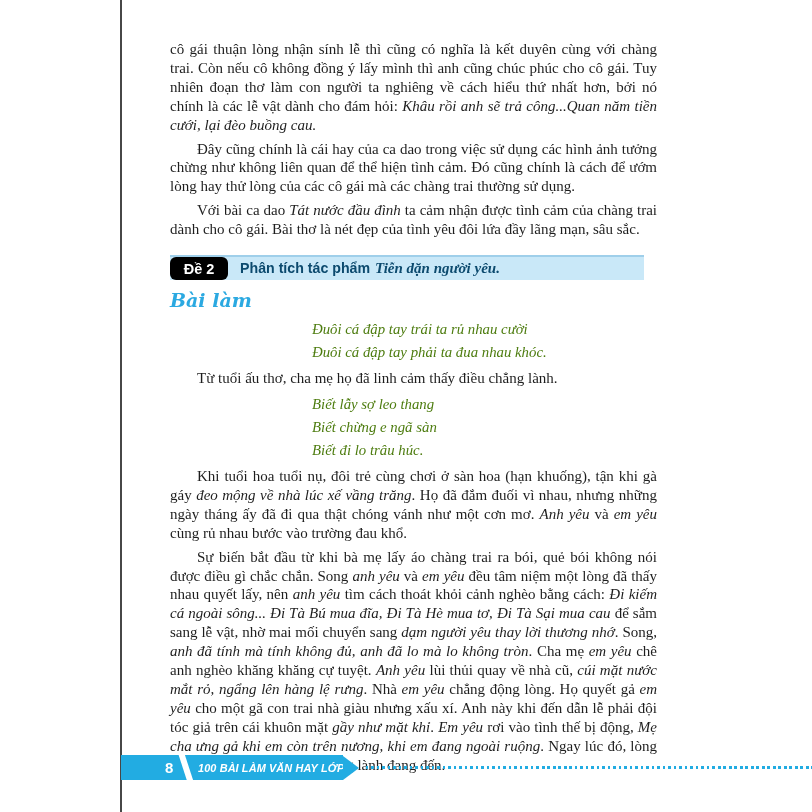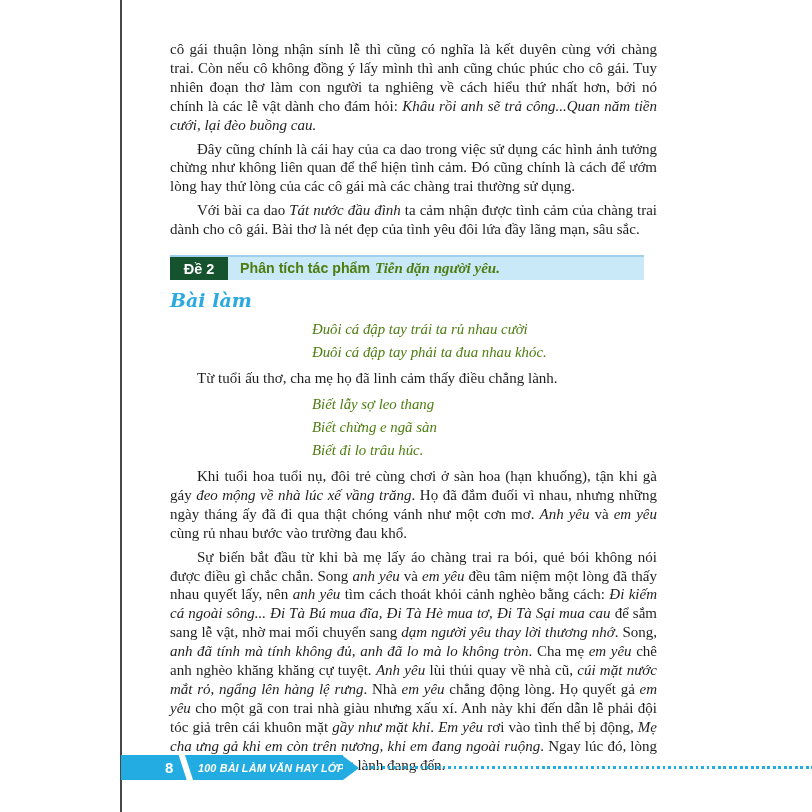--- a/index.html
+++ b/index.html
@@ -29,9 +29,9 @@
     box-sizing:border-box;
   }
   .de-label{
-    background:#14532d;color:#ffffff;width:58px;flex:none;
+    background:#000000;color:#ffffff;width:58px;flex:none;
     display:flex;align-items:center;justify-content:center;
-    font-family:"Liberation Sans", sans-serif;font-weight:700;font-size:14.5px;
+    font-family:"Liberation Sans", sans-serif;font-weight:700;font-size:14.5px;border-radius:6px;
   }
   .de-title{
     display:flex;align-items:baseline;padding-left:12px;gap:5px;

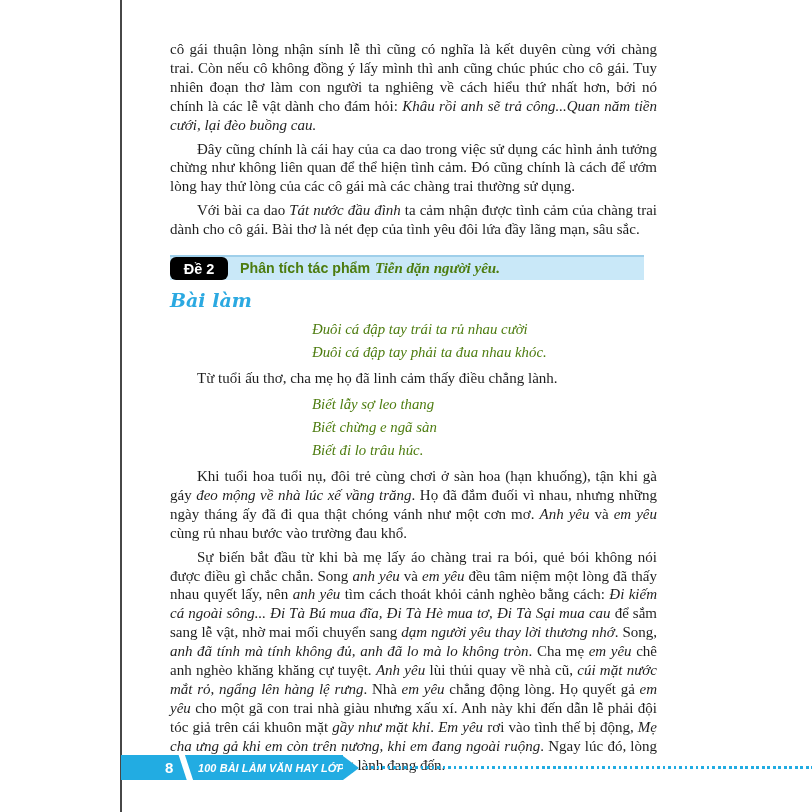--- a/index.html
+++ b/index.html
@@ -35,7 +35,7 @@
   }
   .de-title{
     display:flex;align-items:baseline;padding-left:12px;gap:5px;
-    color:#4d7c0f;align-self:center;
+    color:#0c4a6e;align-self:center;
   }
   .de-title .plain{
     font-family:"Liberation Sans", sans-serif;font-weight:700;font-size:14.2px;

